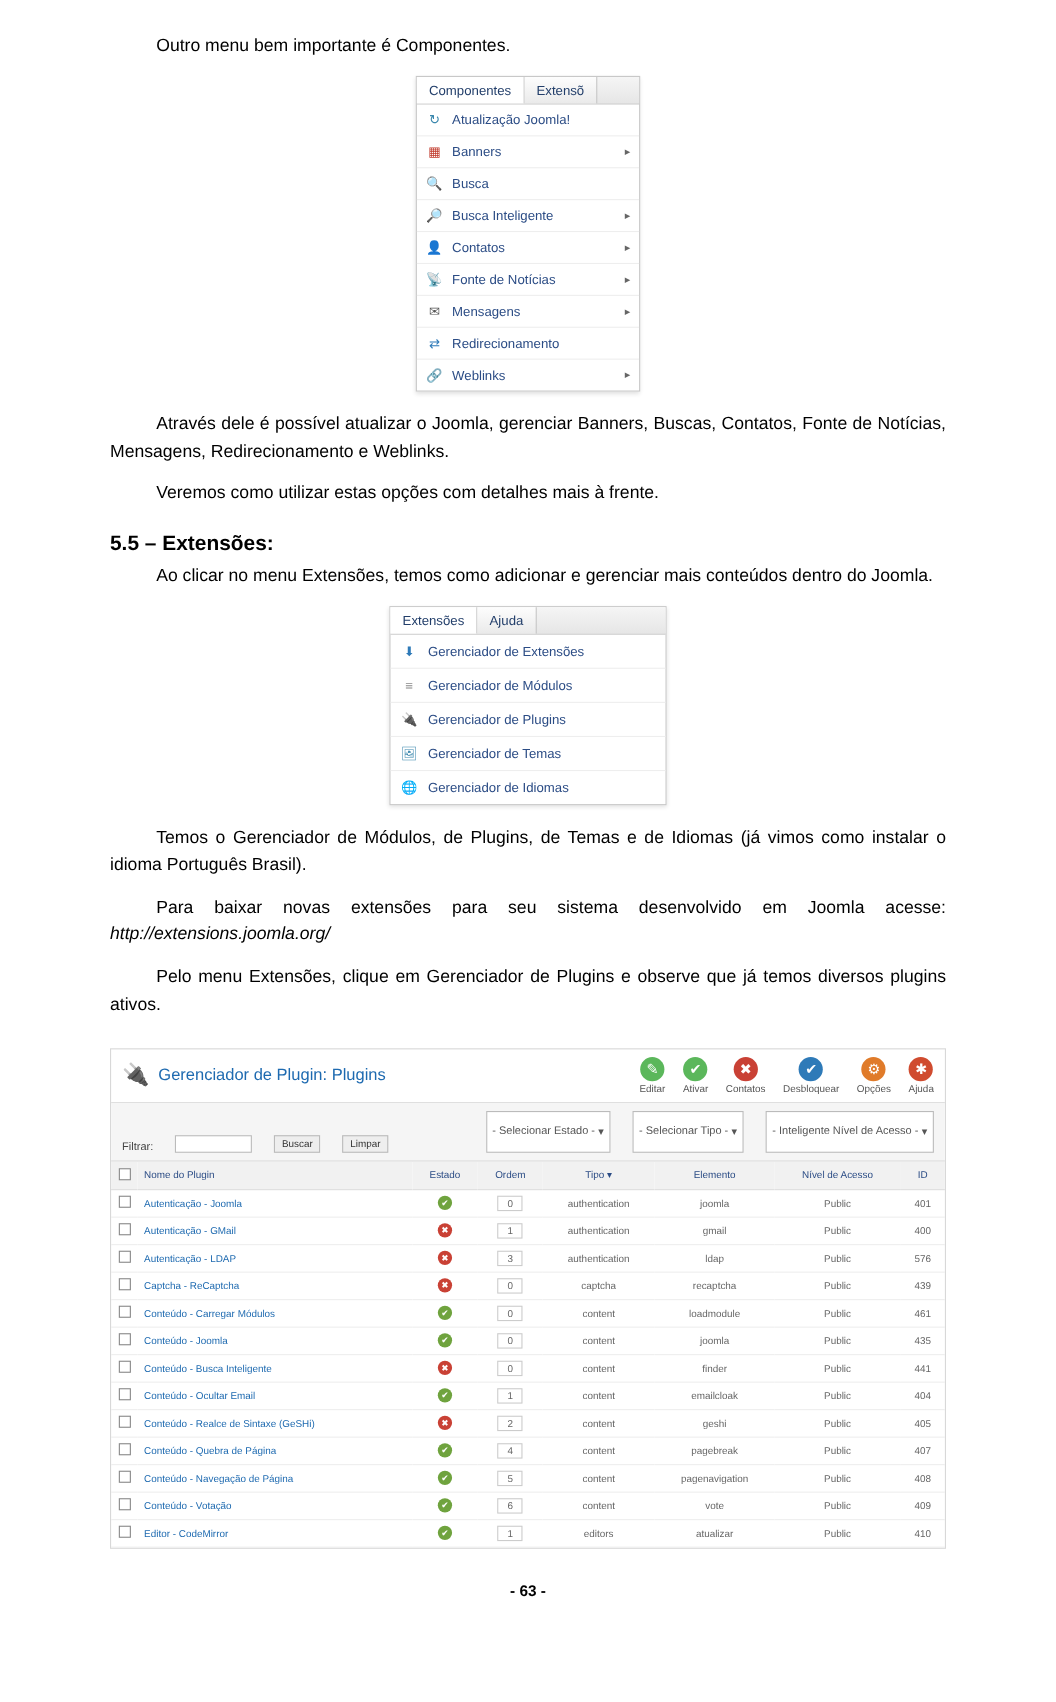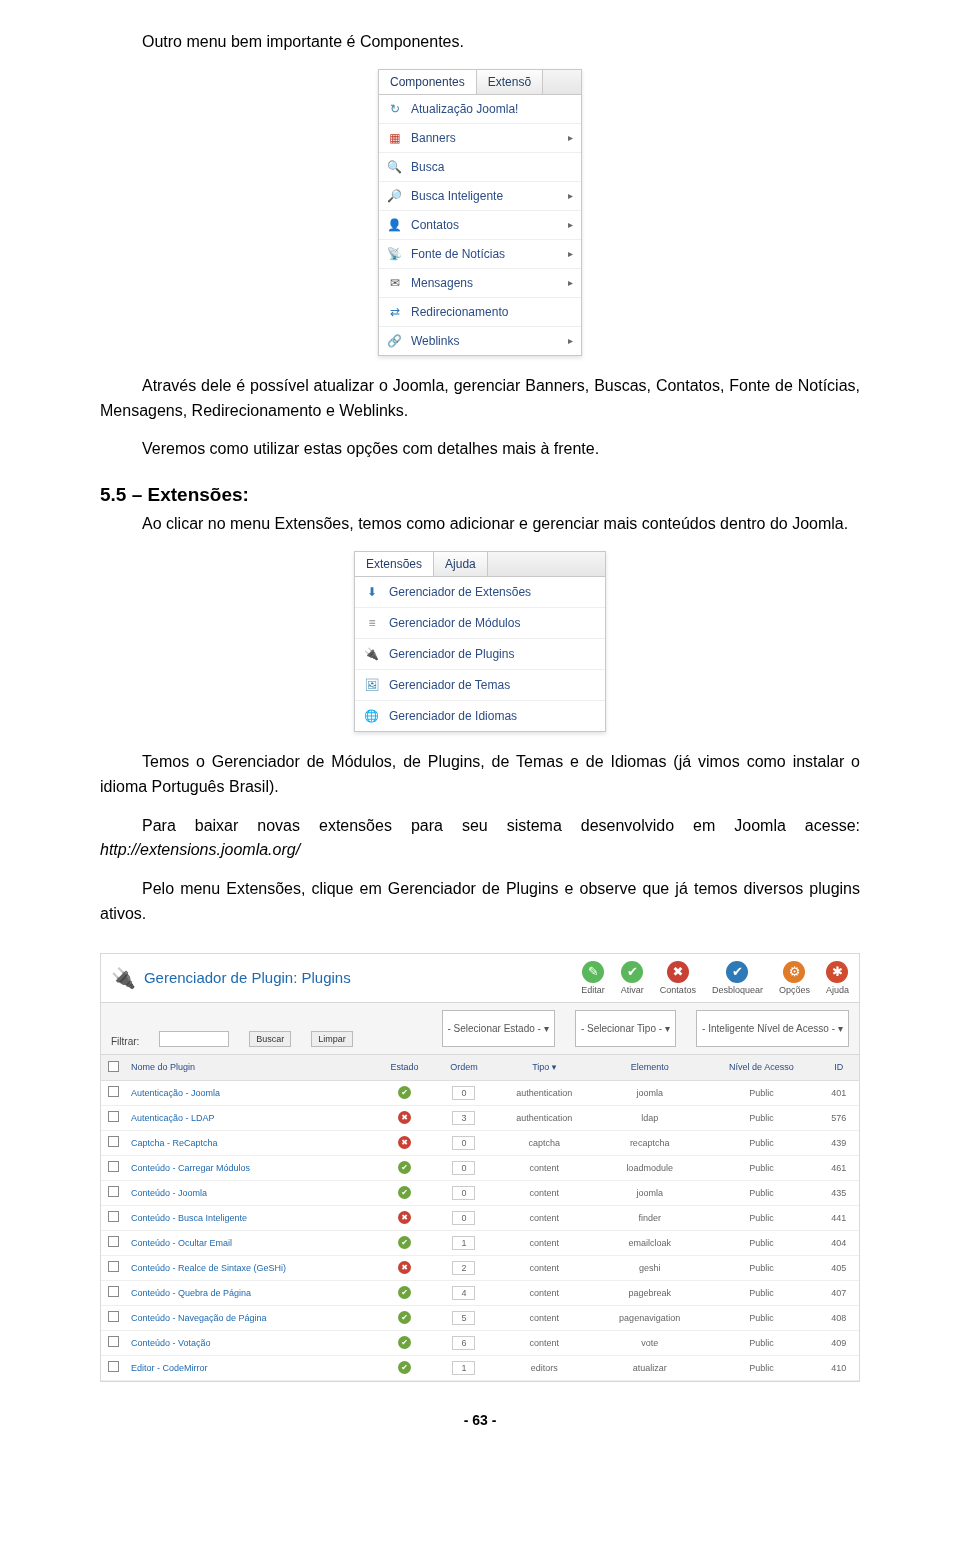--- a/index.html
+++ b/index.html
@@ -321,6 +321,16 @@
           </tr>
           <tr>
             <td><span class="chk"></span></td>
+            <td class="name">Autenticação - GMail</td>
+            <td><span class="status-dot off">✖</span></td>
+            <td><span class="ord-box">1</span></td>
+            <td>authentication</td>
+            <td>gmail</td>
+            <td>Public</td>
+            <td>400</td>
+          </tr>
+          <tr>
+            <td><span class="chk"></span></td>
             <td class="name">Autenticação - LDAP</td>
             <td><span class="status-dot off">✖</span></td>
             <td><span class="ord-box">3</span></td>

